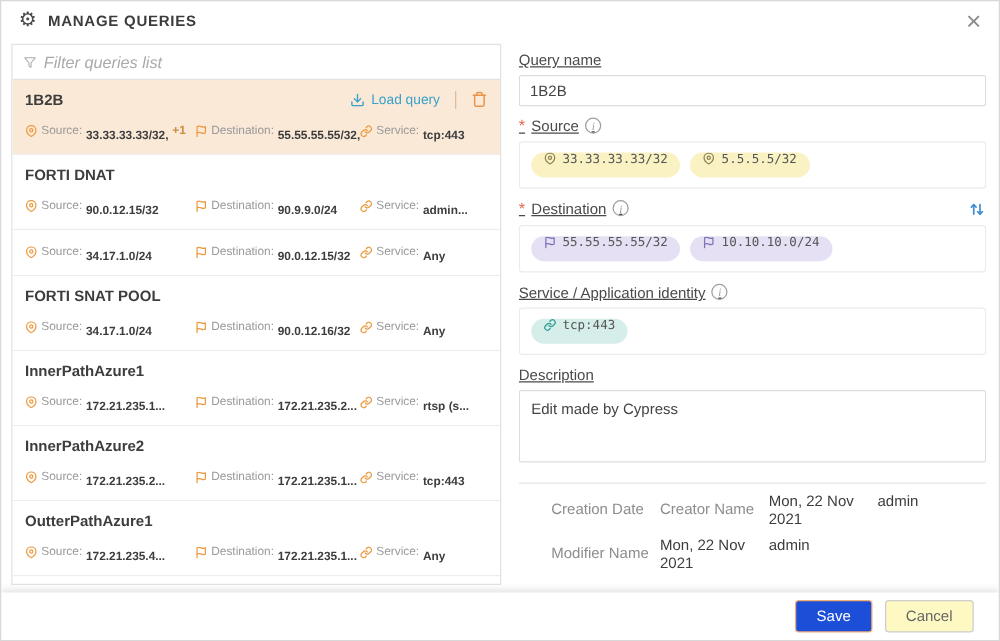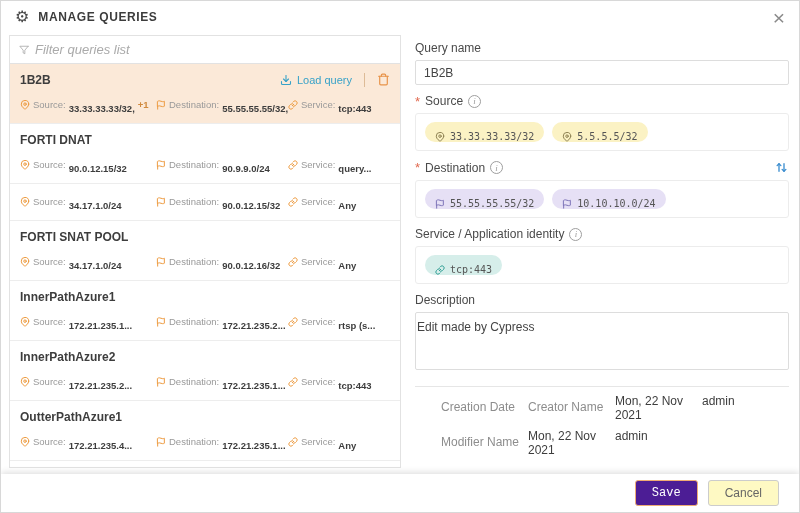--- a/index.html
+++ b/index.html
@@ -48,8 +48,8 @@
 
   
   .right-panel { flex: 1; display: flex; flex-direction: column; overflow: hidden; padding-top: 4px; }
-  .sec-label-row { display: flex; align-items: center; gap: 5px; margin: 9px 0 5px 0;
-                   font-size: 12px; color: #4a4a4a; }
+  .sec-label-row { display: flex; align-items: flex-start; gap: 5px; margin: 9px 0 5px 0;
+                   font-size: 12px; color: #4a4a4a; text-decoration: underline; }
   .sec-label-row:first-child { margin-top: 2px; }
   .req-star { color: #e0694f; font-size: 13px; line-height: 1; }
   .info-ic { width: 13px; height: 13px; border: 1px solid #9e9e9e; border-radius: 50%;

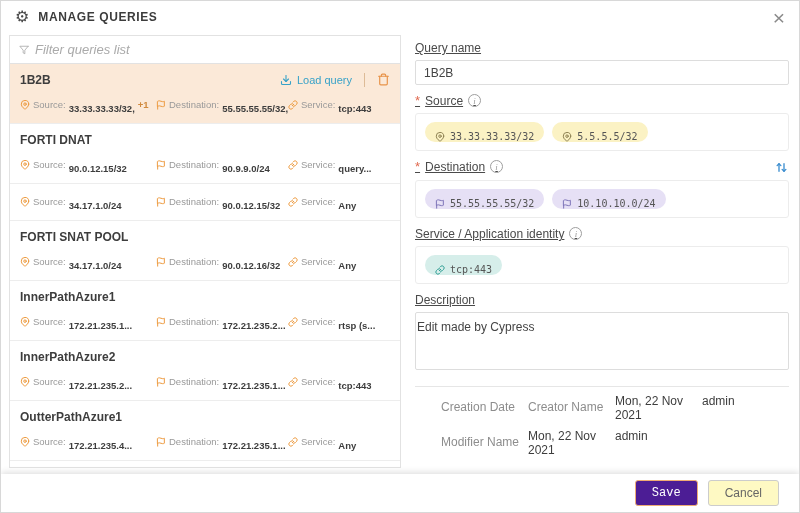--- a/index.html
+++ b/index.html
@@ -62,7 +62,7 @@
 
   .chips-box { border: 1px solid #ececec; border-radius: 3px; padding: 8px 9px; display: flex;
                flex-wrap: wrap; gap: 8px; min-height: 36px; }
-  .chip { height: 20px; border-radius: 10px; padding: 0 10px; display: inline-flex; align-items: flex-end;
+  .chip { height: 20px; border-radius: 10px; padding: 0 10px; display: inline-flex; align-items: flex-start;
           gap: 5px; font-family: "DejaVu Sans Mono", monospace; font-size: 10px; color: #555; cursor: default; }
   .chip-yellow { background: #fbf2c4; }
   .chip-yellow .chip-ic { color: #8f8353; }

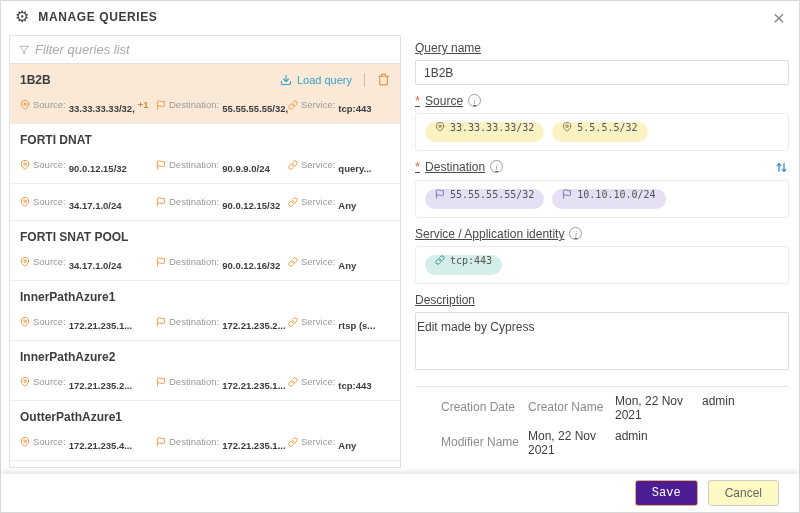--- a/index.html
+++ b/index.html
@@ -193,7 +193,7 @@
                   <path d="M14 11a5 5 0 0 0-7.54-.54l-3 3a5 5 0 0 0 7.07 7.07l1.71-1.71"></path>
                 </svg>
         <span class="d-label">Service:</span>
-        <span class="d-value">query...</span>
+        <span class="d-value">admin...</span>
       </span>
     </div>
   </div>

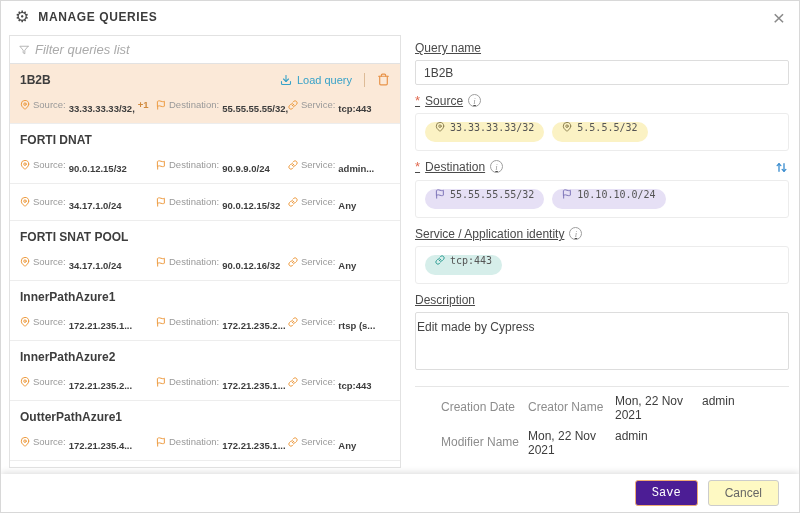--- a/index.html
+++ b/index.html
@@ -72,7 +72,7 @@
   .chip-teal .chip-ic { color: #2f9e94; }
 
   .desc-area { width: 100%; height: 58px; border: 1px solid #ddd; border-radius: 2px;
-               padding: 7px 1px; font-size: 12px; color: #444; font-family: inherit;
+               padding: 7px 9px; font-size: 12px; color: #444; font-family: inherit;
                resize: none; outline: none; }
 
   .meta-divider { border: none; border-top: 1px solid #e6e6e6; margin-top: 16px; }

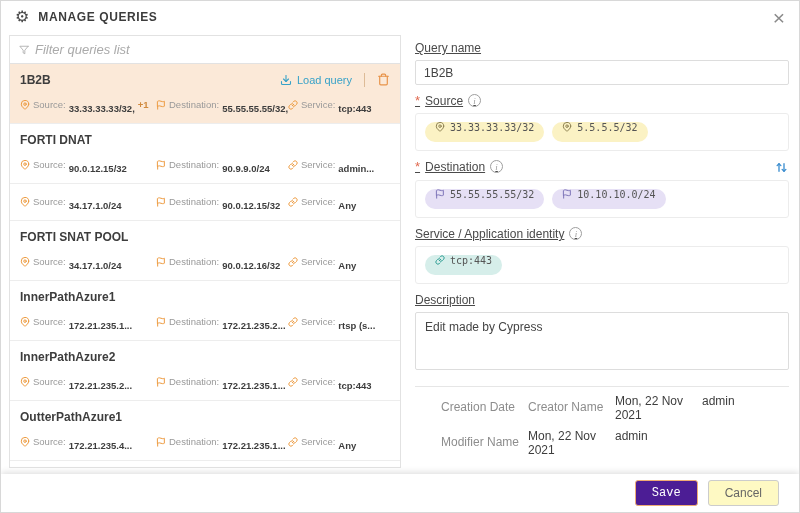--- a/index.html
+++ b/index.html
@@ -86,7 +86,7 @@
                 padding-right: 20px; z-index: 3; }
   .btn { height: 26px; border-radius: 3px; font-size: 12px; font-family: inherit;
          padding: 0 16px; cursor: pointer; }
-  .btn-save { background: #4c1d95; border: 1px solid #efac74; color: #fff; font-family: Liberation Mono, monospace; }
+  .btn-save { background: #1d4ed8; border: 1px solid #efac74; color: #fff; }
   .btn-cancel { background: #fef9c3; border: 1px solid #ccc; color: #666; }
 
   svg { display: block; }

